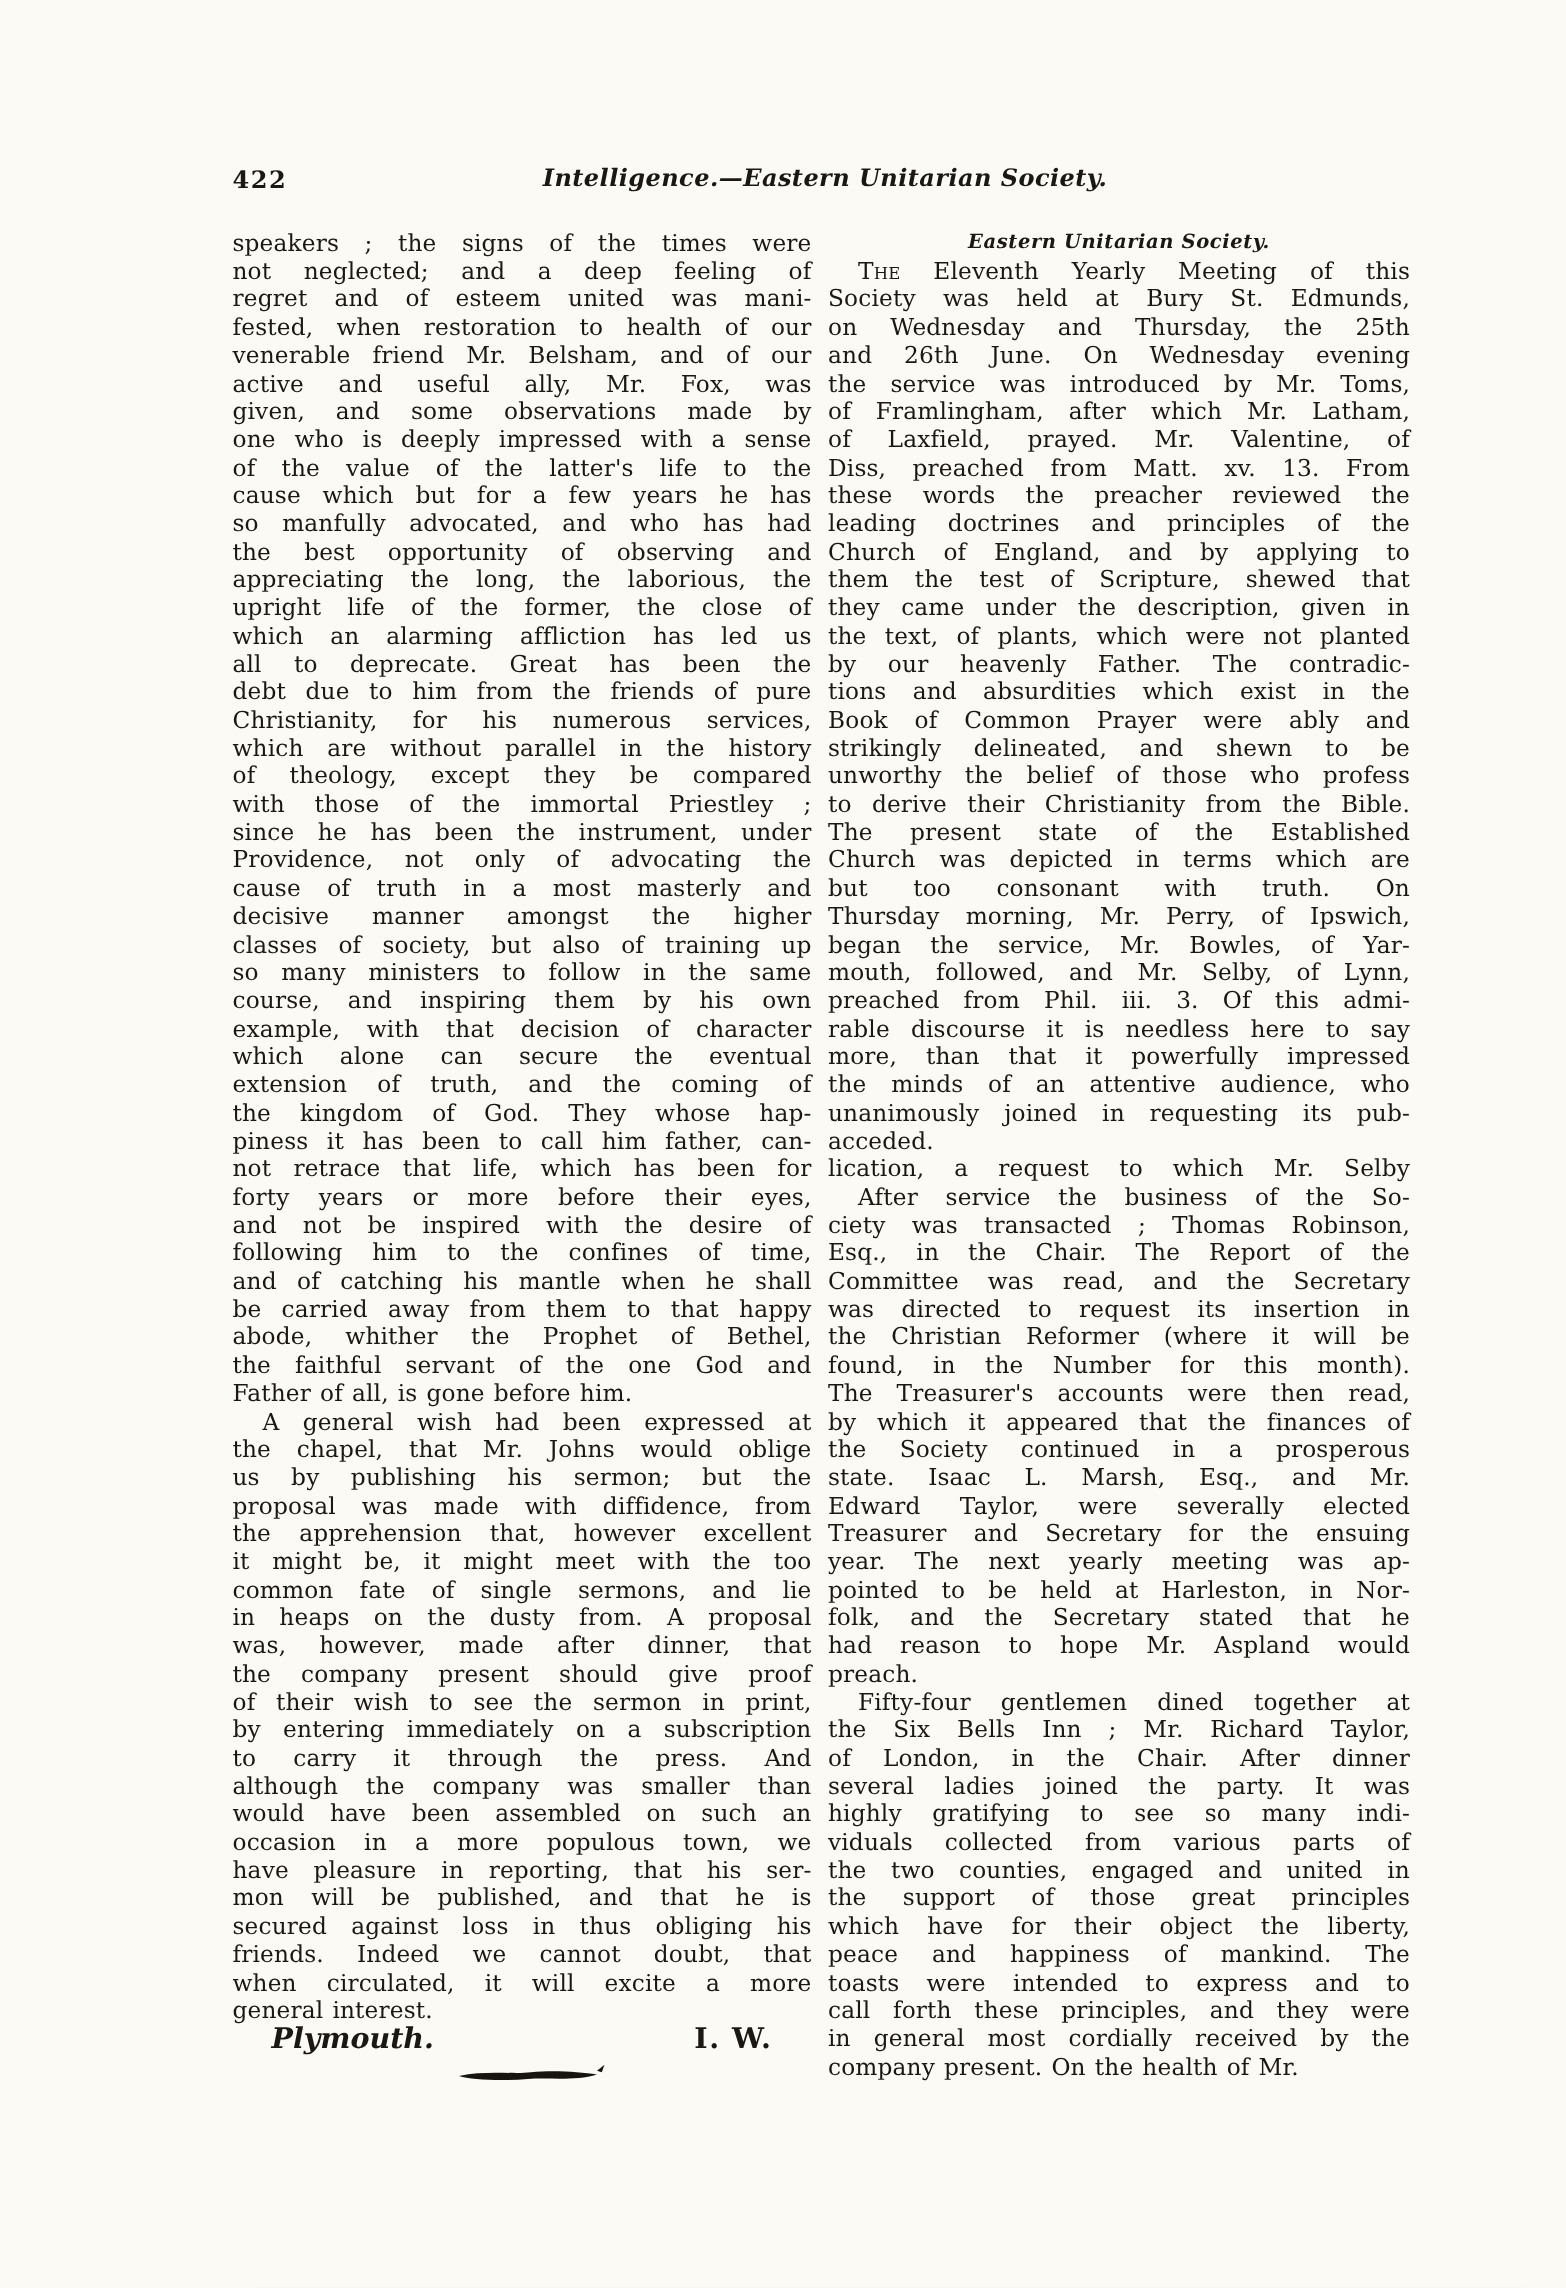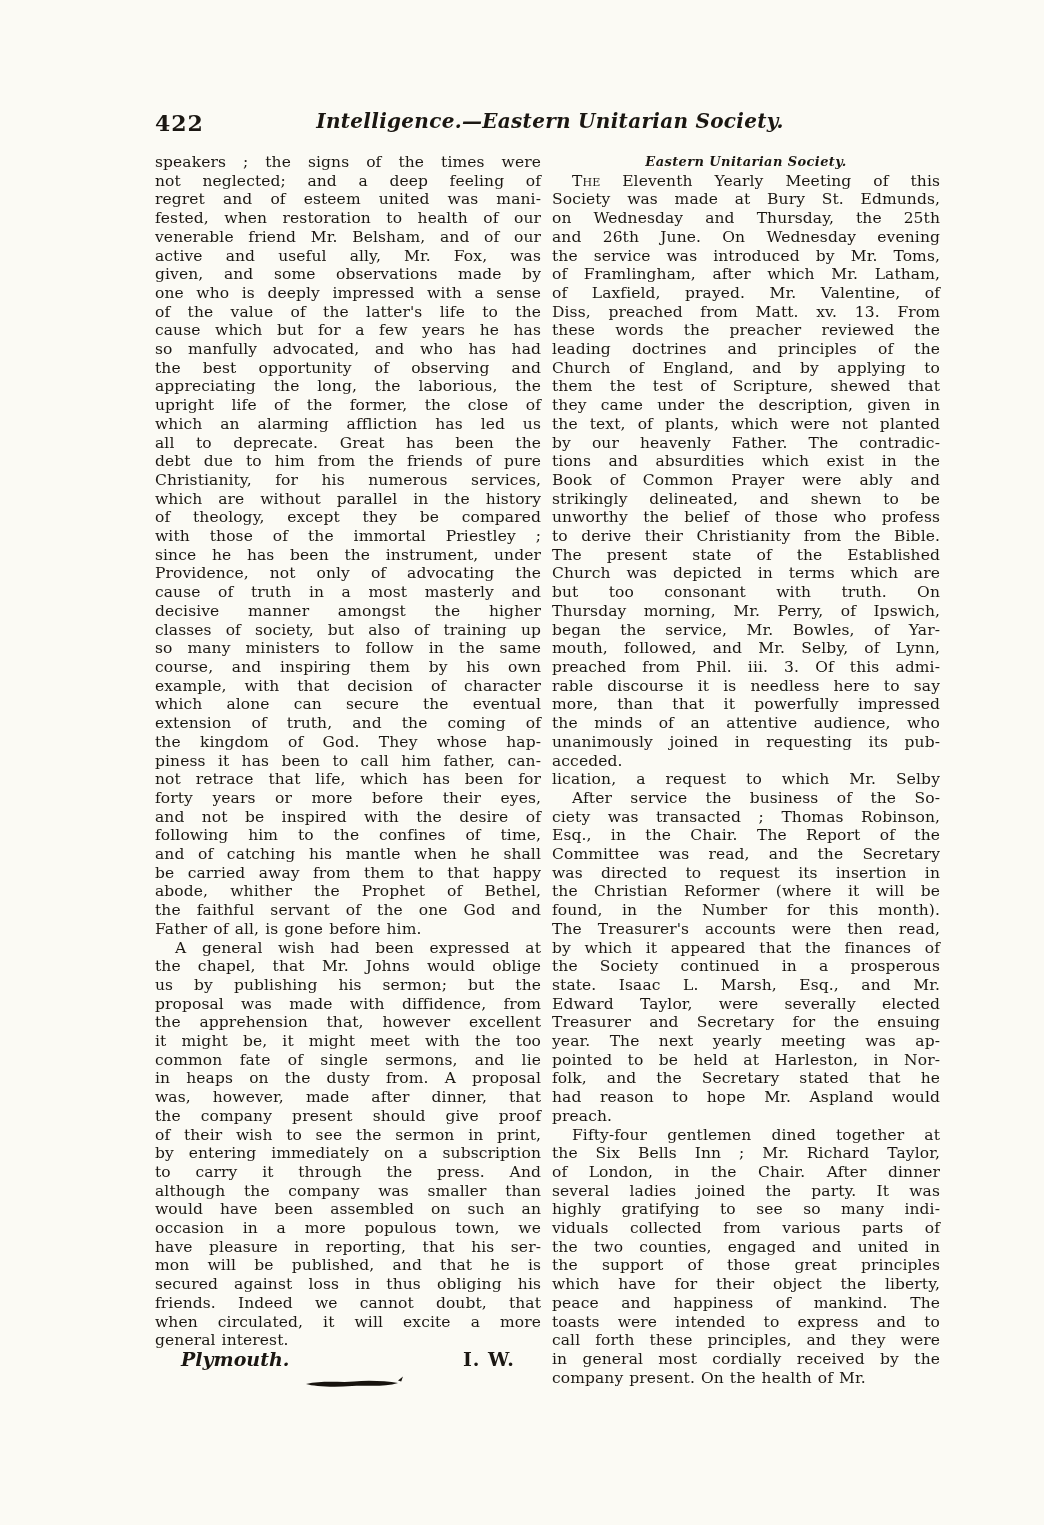--- a/index.html
+++ b/index.html
@@ -13,7 +13,7 @@
   }
   .page-number{
     position:absolute;left:155px;top:110px;
-    font-size:22px;letter-spacing:1px;font-weight:bold;
+    font-size:16px;letter-spacing:1px;font-weight:bold;
   }
   .running-header{
     position:absolute;left:155px;top:109px;width:790px;

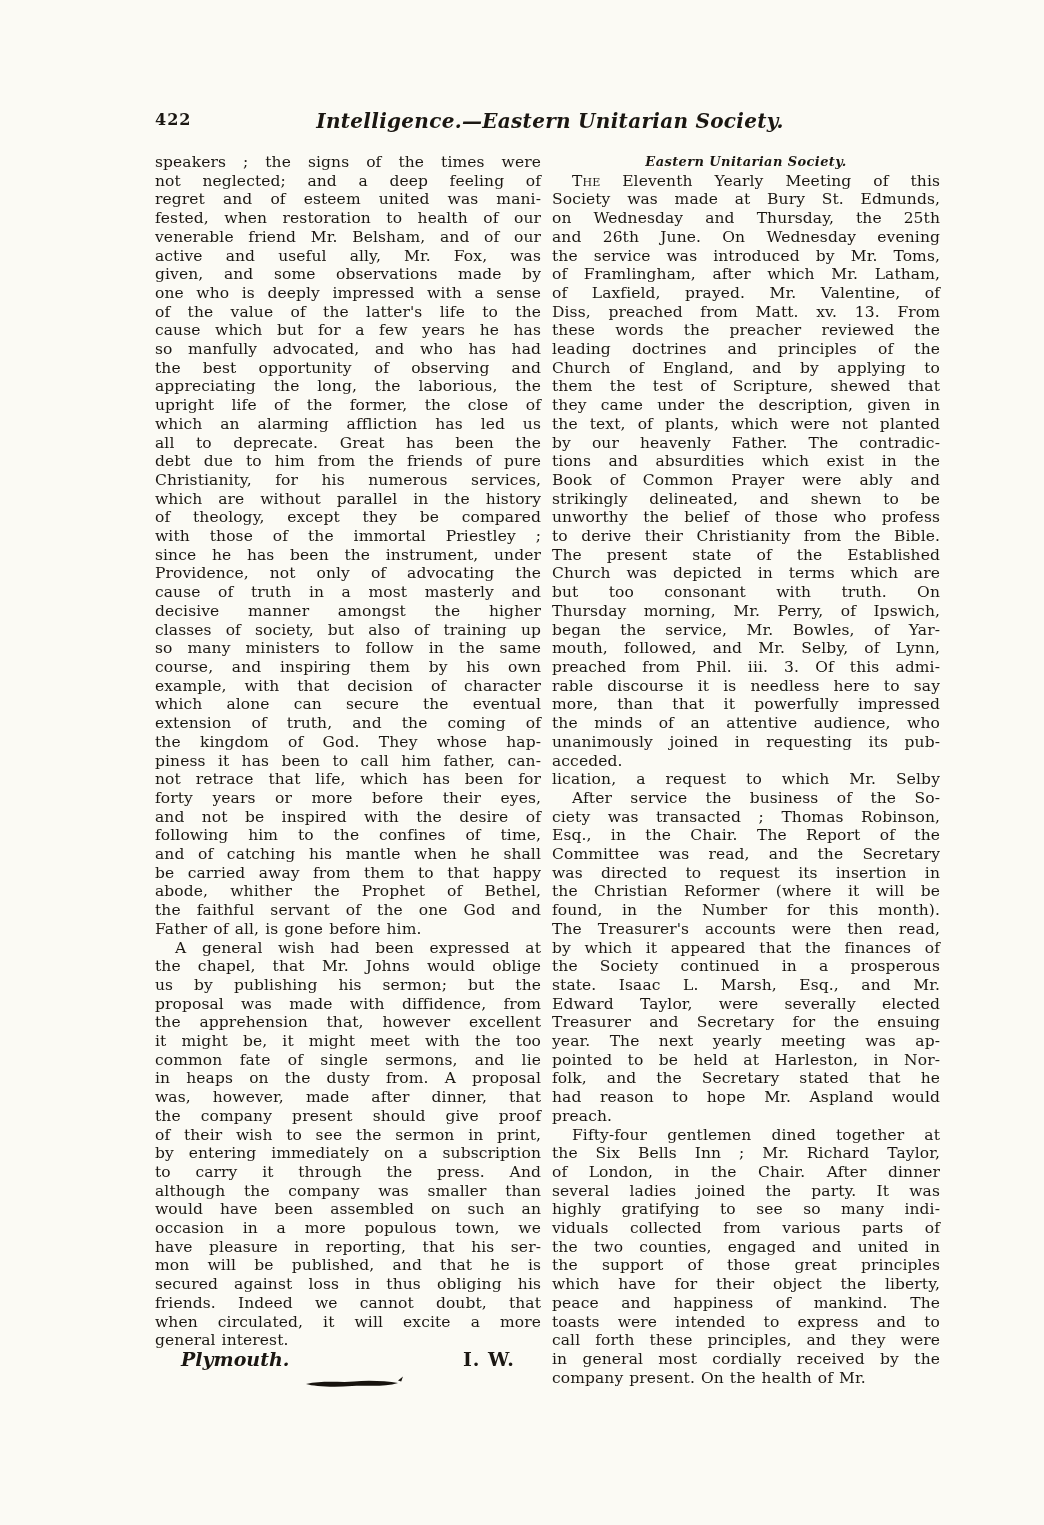--- a/index.html
+++ b/index.html
@@ -18,7 +18,7 @@
   .running-header{
     position:absolute;left:155px;top:109px;width:790px;
     text-align:center;font-style:italic;font-weight:bold;
-    font-size:20px;letter-spacing:0.3px;
+    font-size:16px;letter-spacing:0.3px;
   }
   .column{position:absolute;top:153px;}
   .column-left{left:155px;width:386px;}

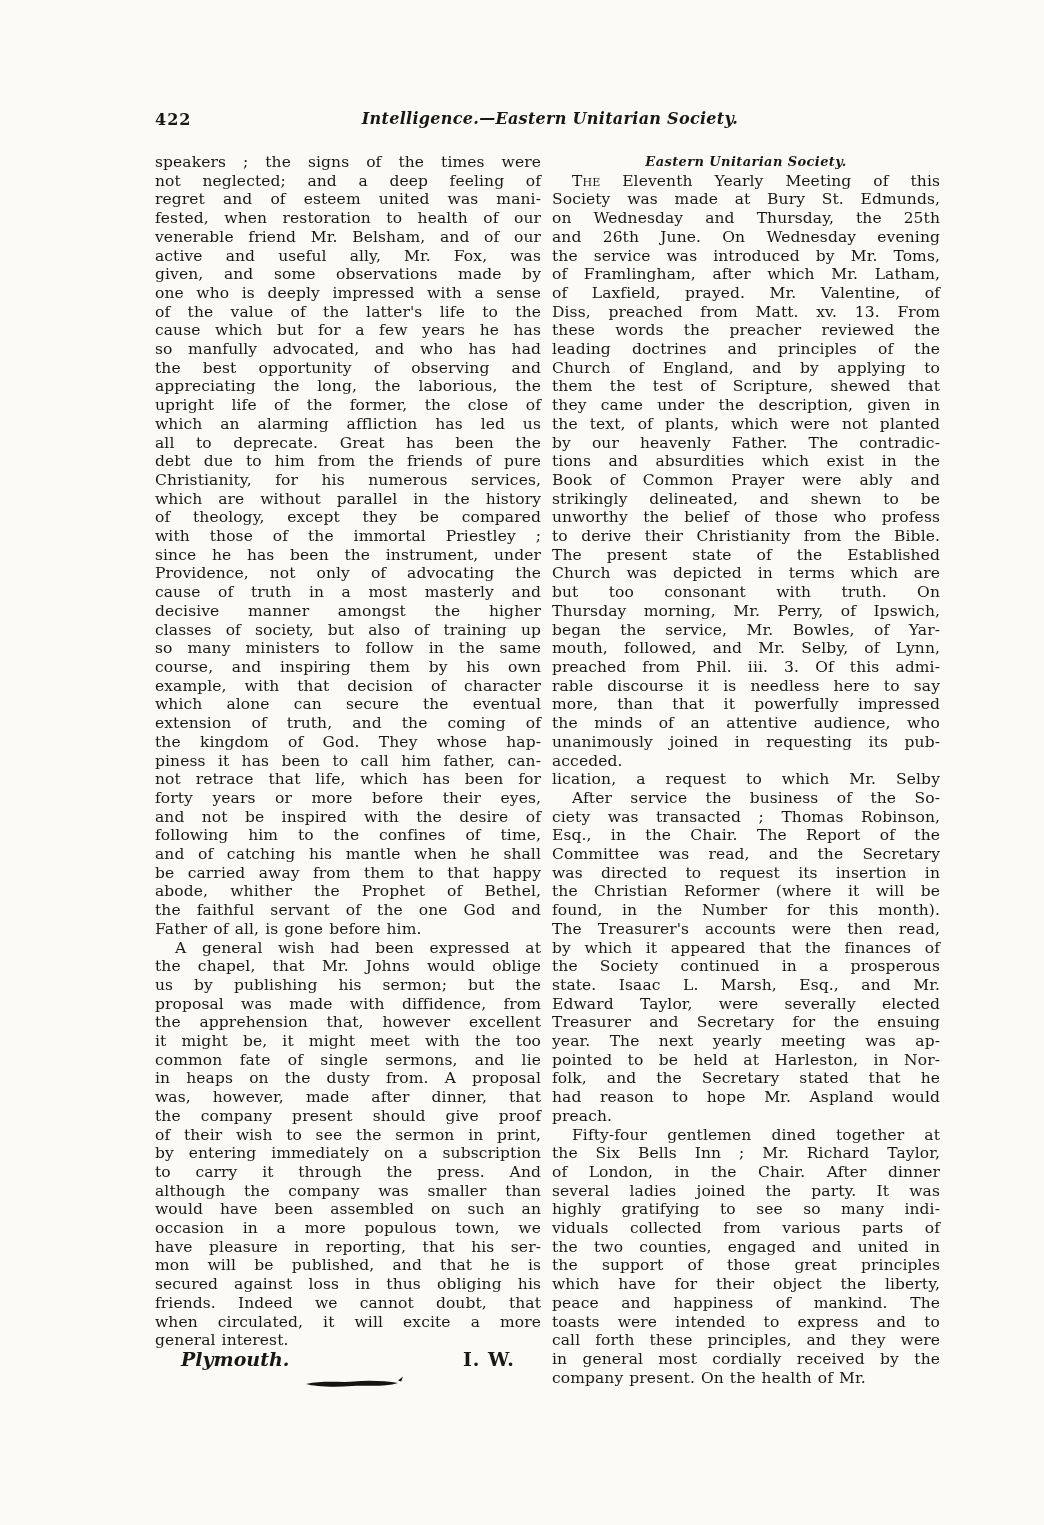--- a/index.html
+++ b/index.html
@@ -144,7 +144,7 @@
     <div>
         <div class="para indent">
           <div class="line"><span class="sc">The</span> Eleventh Yearly Meeting of this</div>
-          <div class="line">Society was made at Bury St. Edmunds,</div>
+          <div class="line">Society was held at Bury St. Edmunds,</div>
           <div class="line">on Wednesday and Thursday, the 25th</div>
           <div class="line">and 26th June.  On Wednesday evening</div>
           <div class="line">the service was introduced by Mr. Toms,</div>

